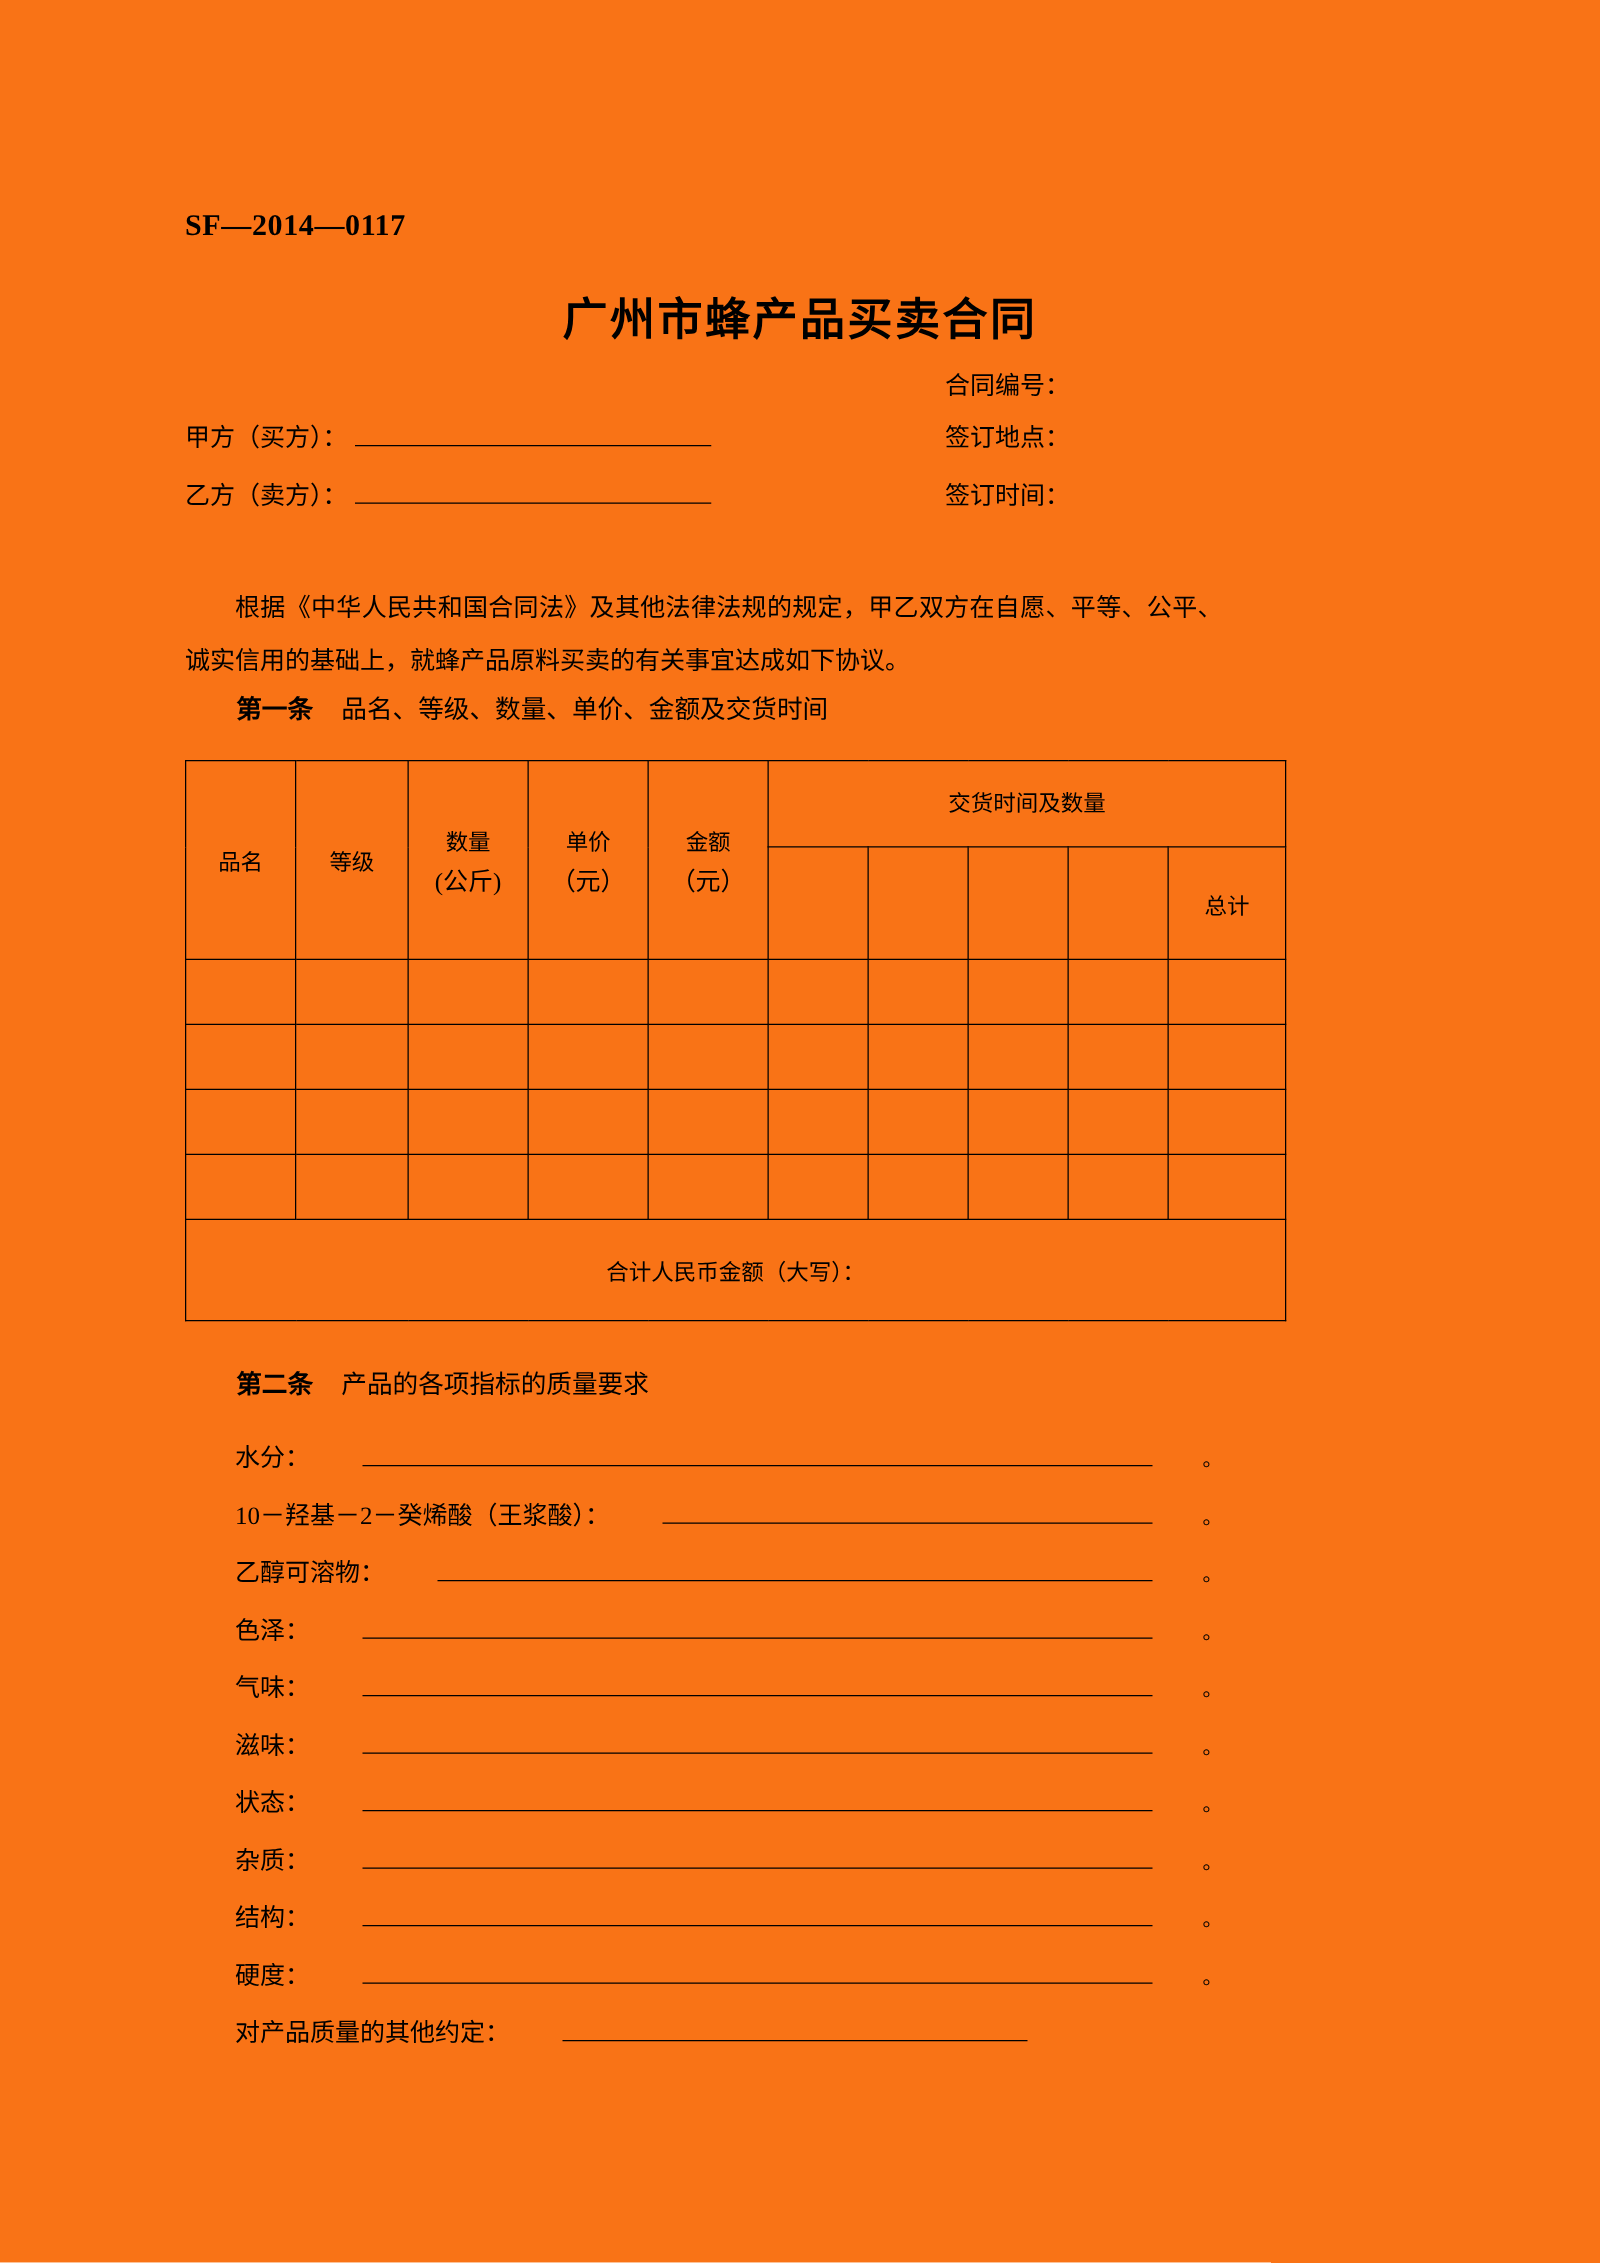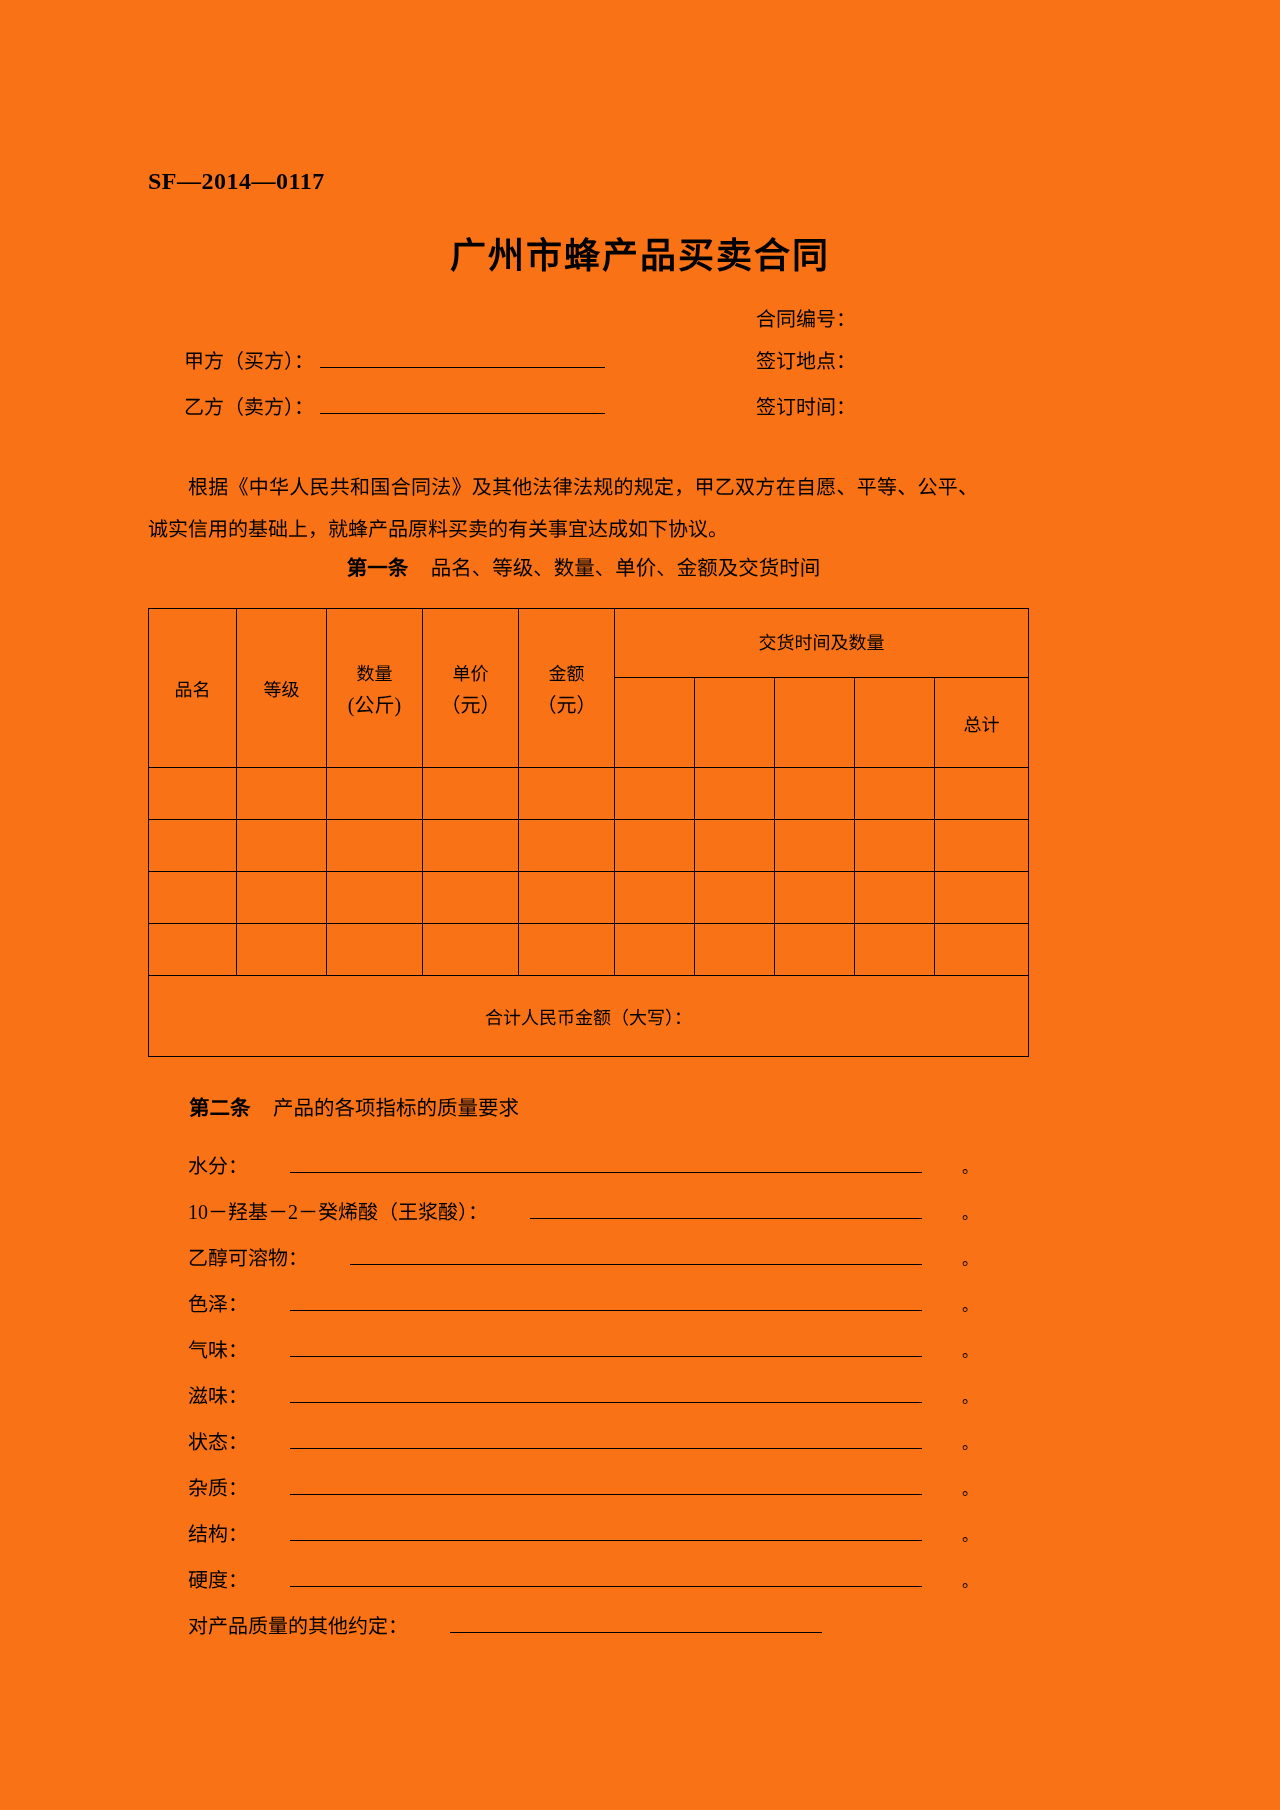--- a/index.html
+++ b/index.html
@@ -51,7 +51,7 @@
   .party-block {
     position: absolute;
     left: 148px;
-    top: 296px;
+    top: 286px;
     width: 820px;
   }
   .party-row {

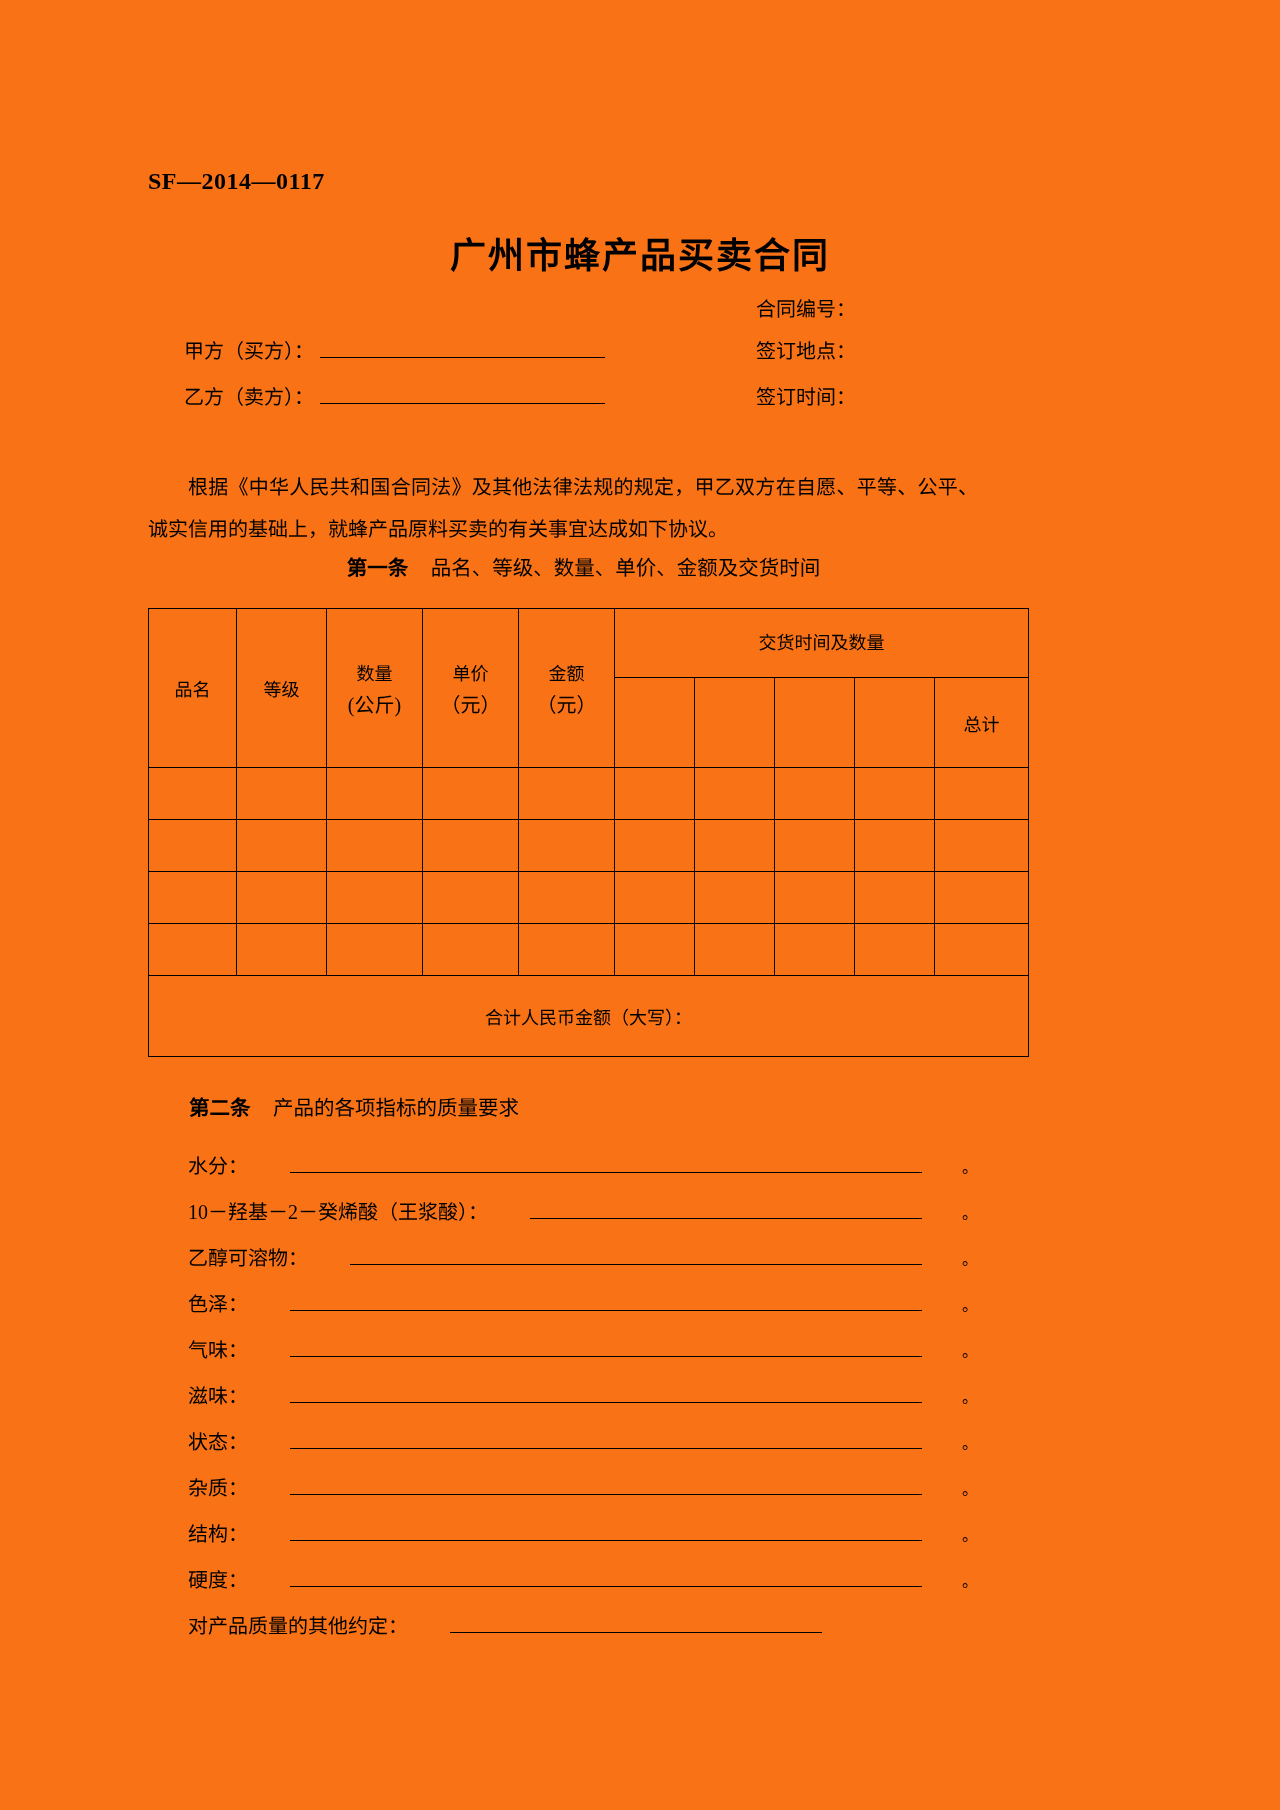--- a/index.html
+++ b/index.html
@@ -67,7 +67,6 @@
     top: 0;
     display: flex;
     align-items: baseline;
-    margin-left: 36px;
   }
   .party-label {
     font-size: 20px;

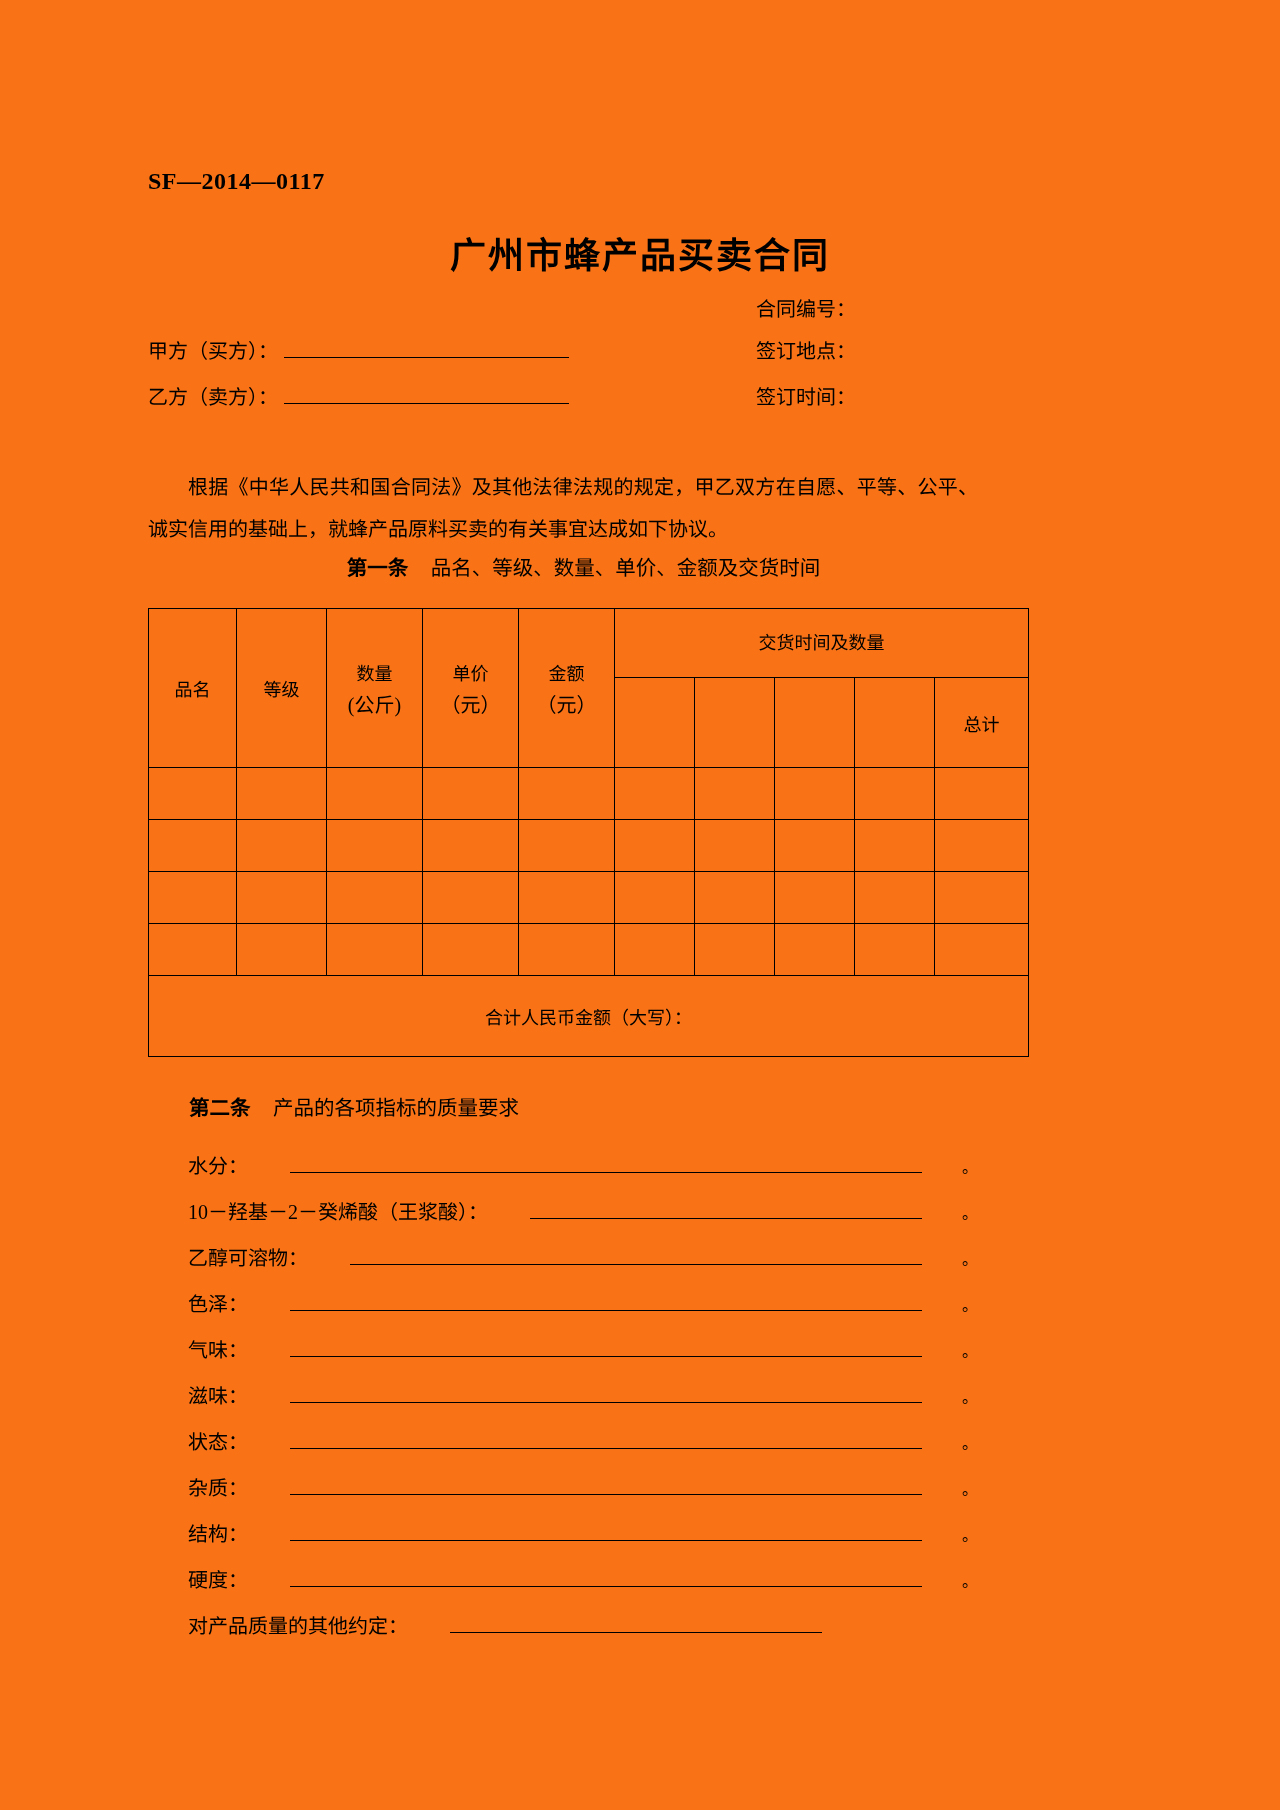--- a/index.html
+++ b/index.html
@@ -113,7 +113,7 @@
   .clause .ctext {
     margin-left: 1.1em;
   }
-  #clause-1 { top: 552px; text-align: center; }
+  #clause-1 { top: 552px; }
   #clause-2 { top: 1092px; }
 
   

